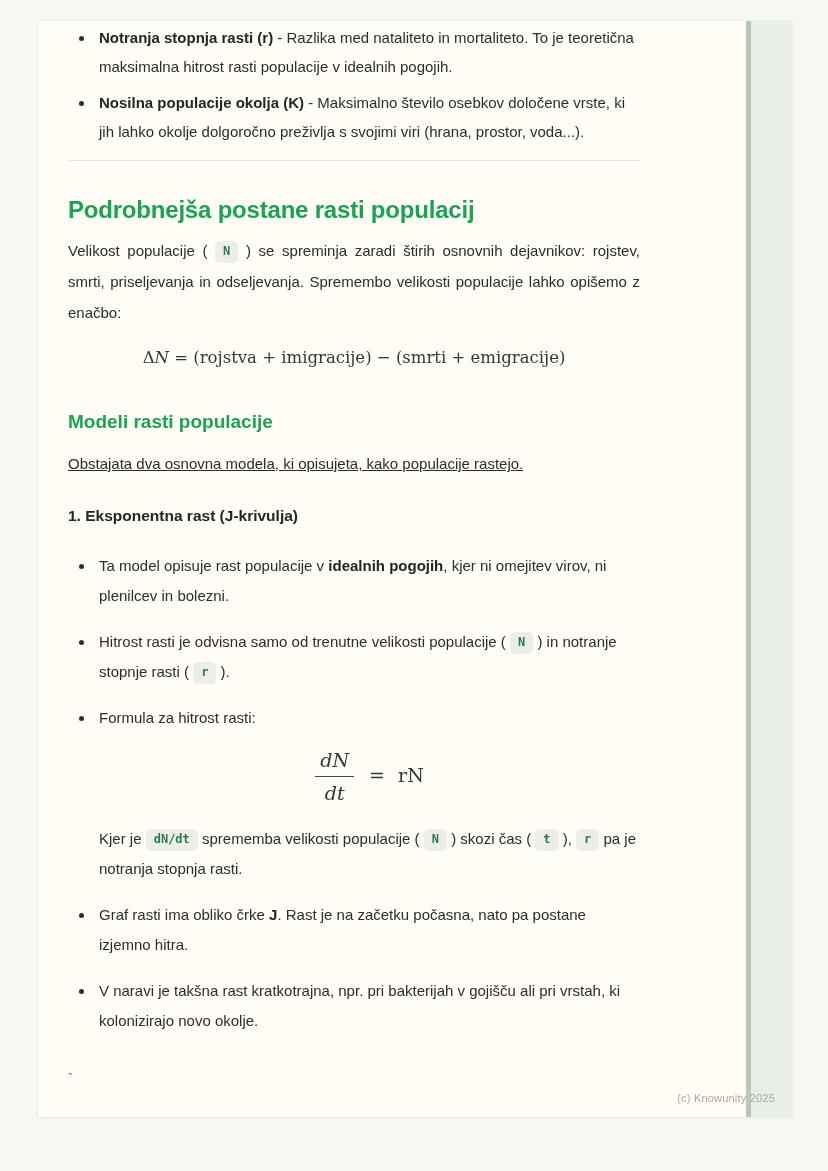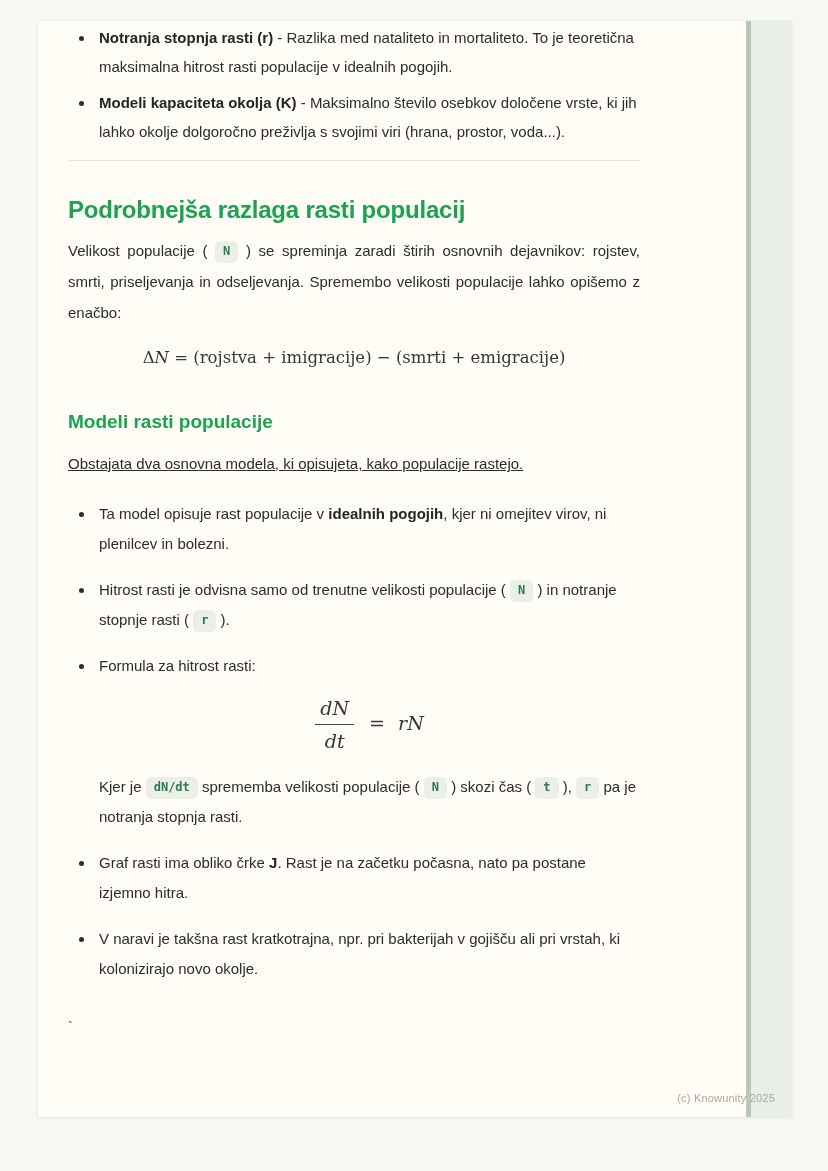--- a/index.html
+++ b/index.html
@@ -131,7 +131,7 @@
         <span><strong>Notranja stopnja rasti (r)</strong> - Razlika med nataliteto in mortaliteto. To je teoretična maksimalna hitrost rasti populacije v idealnih pogojih.</span>
       </li>
       <li>
-        <span><strong>Modeli kapaciteta okolja (K)</strong> - Maksimalno število osebkov določene vrste, ki jih lahko okolje dolgoročno preživlja s svojimi viri (hrana, prostor, voda...).</span>
+        <span><strong>Nosilna populacije okolja (K)</strong> - Maksimalno število osebkov določene vrste, ki jih lahko okolje dolgoročno preživlja s svojimi viri (hrana, prostor, voda...).</span>
       </li>
     </ul>
 

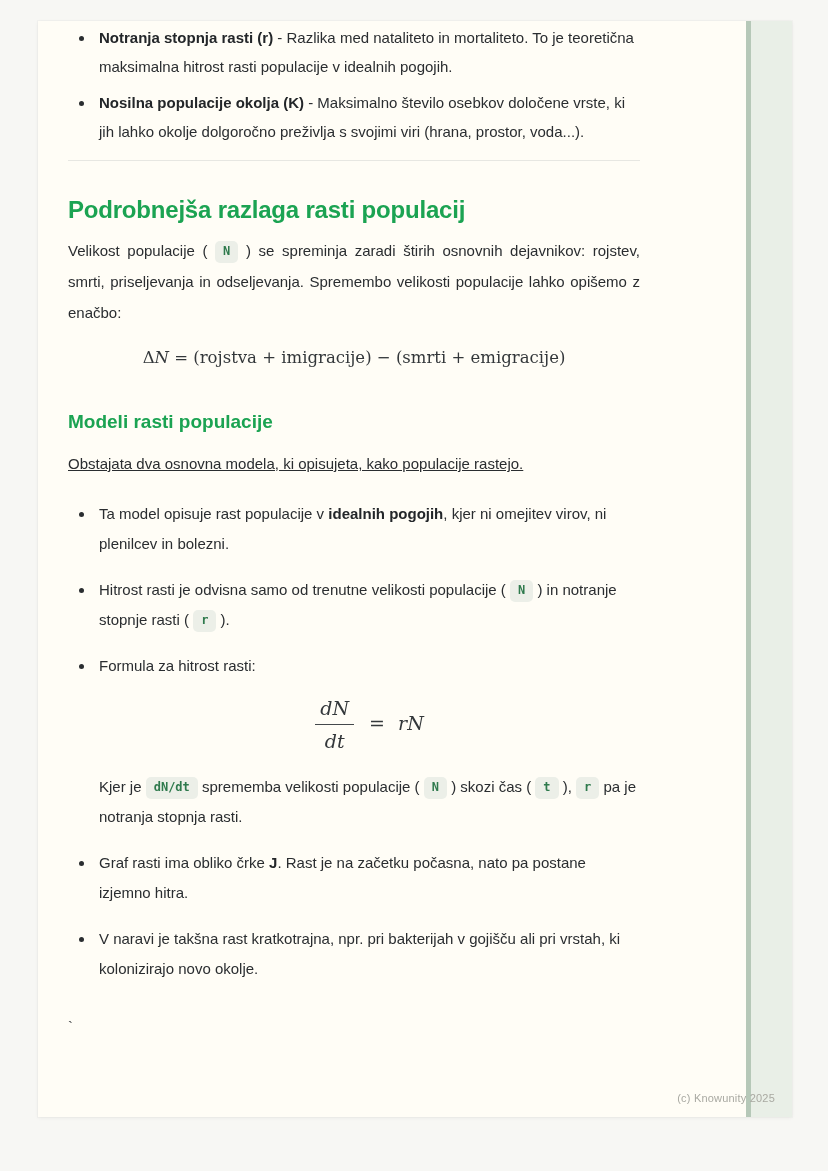--- a/index.html
+++ b/index.html
@@ -137,7 +137,7 @@
 
     <hr class="divider">
 
-    <h2 class="section-title">Podrobnejša razlaga rasti populacij</h2>
+    <h2 class="section-title">Podrobnejša postane rasti populacij</h2>
 
     <p class="justified">
       <span>Velikost populacije ( <code class="badge">N</code> ) se spreminja zaradi štirih osnovnih dejavnikov: rojstev, smrti, priseljevanja in odseljevanja. Spremembo velikosti populacije lahko opišemo z enačbo:</span>

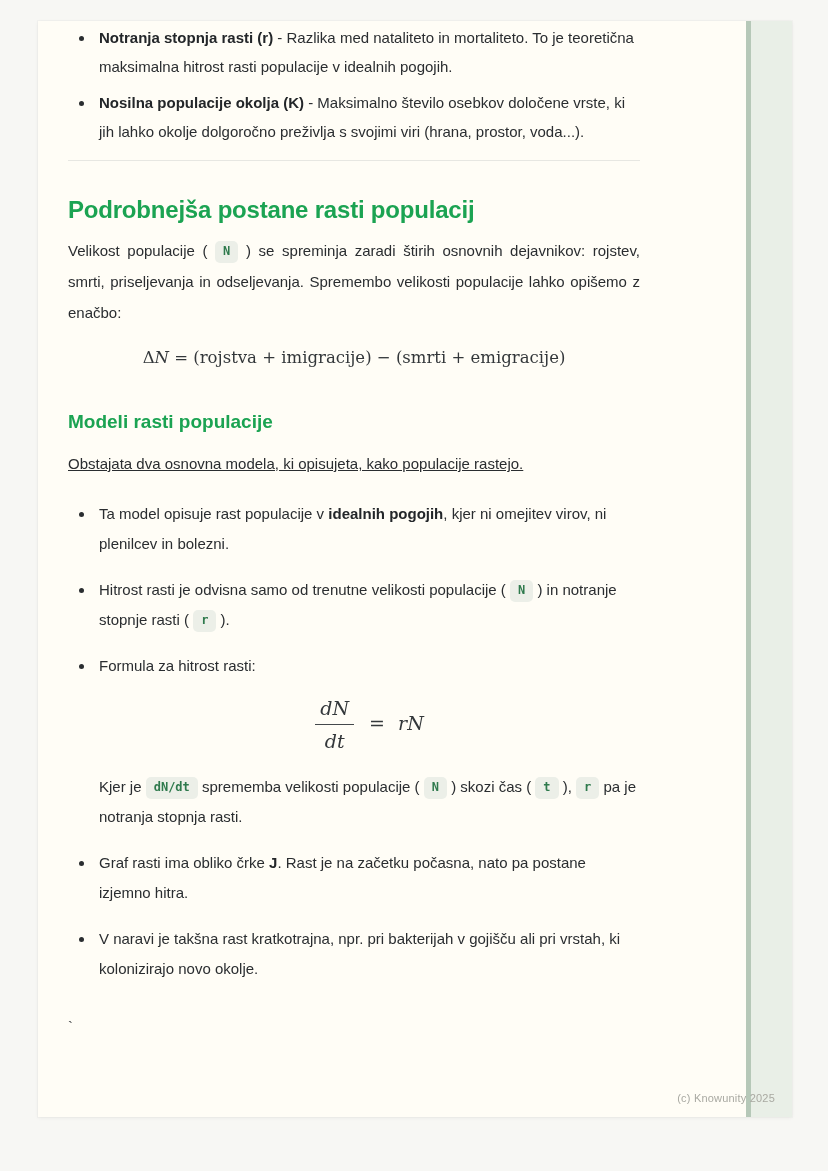--- a/index.html
+++ b/index.html
@@ -151,6 +151,7 @@
 
     <p class="lead">Obstajata dva osnovna modela, ki opisujeta, kako populacije rastejo.</p>
 
+    <p class="bold-heading">1. Eksponentna rast (J-krivulja)</p>
 
     <ul class="model-list">
       <li>

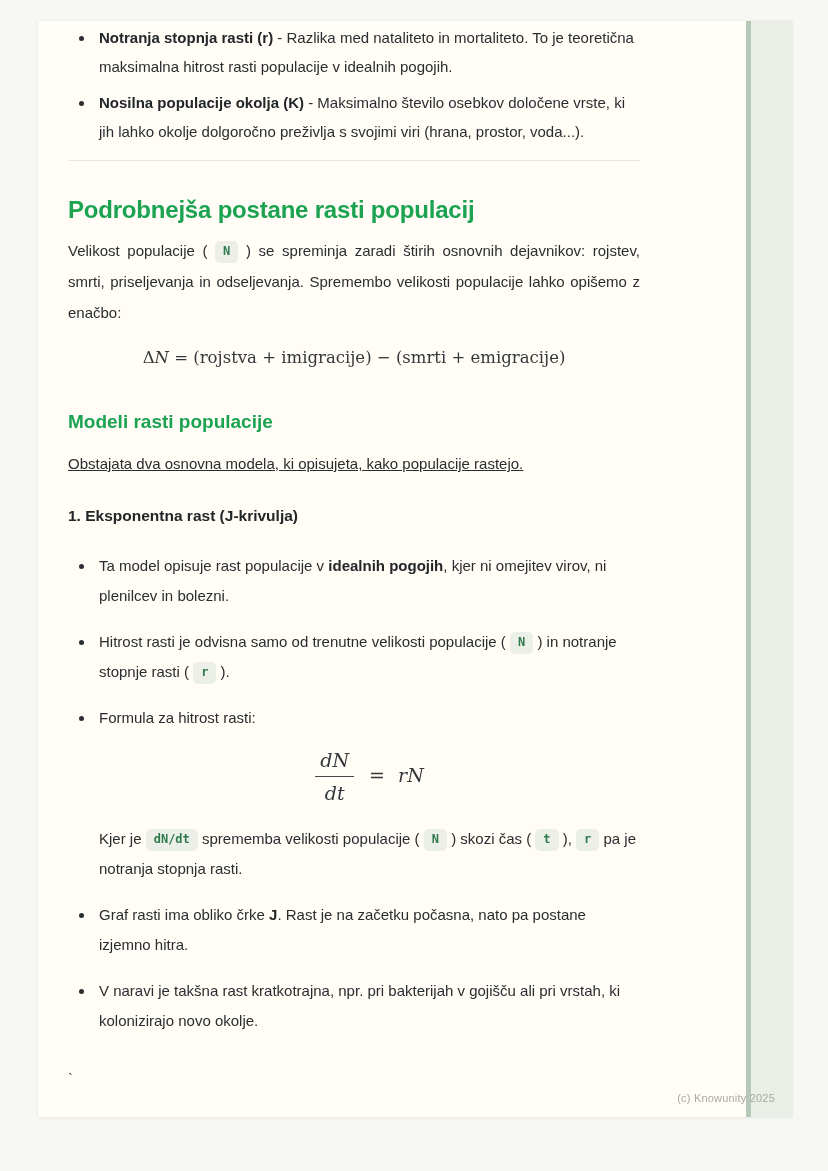--- a/index.html
+++ b/index.html
@@ -99,7 +99,7 @@
   .frac .num { font-style: italic; padding: 0 5px 1px 5px; border-bottom: 1.3px solid #44484b; }
   .frac .den { font-style: italic; padding: 1px 5px 0 5px; }
   .formula-eq { margin: 0 7px 0 9px; }
-  .formula-rhs { font-style: italic; }
+  .formula-rhs { }
 
   .note-para { margin-top: 4px; }
 

